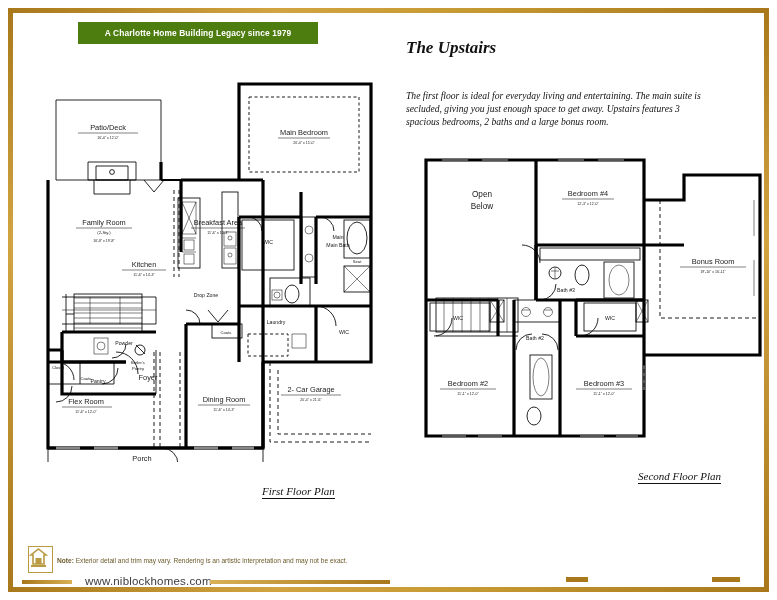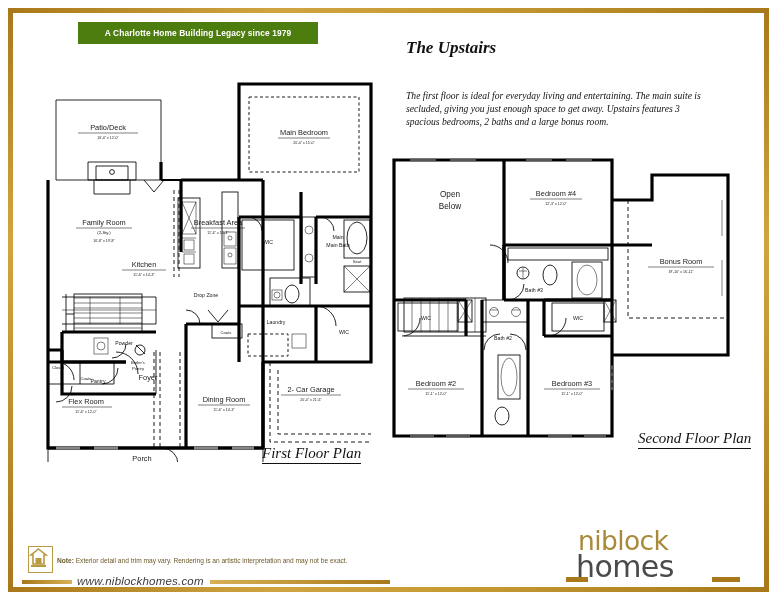--- a/index.html
+++ b/index.html
@@ -42,7 +42,7 @@
   
   .plan{position:absolute;}
   #first-floor{left:26px;top:62px;width:350px;height:400px;}
-  #second-floor{left:376px;top:140px;width:360px;height:320px;}
+  #second-floor{left:408px;top:140px;width:360px;height:320px;}
   .plan svg{display:block;width:100%;height:100%;}
 
   .plan-title{

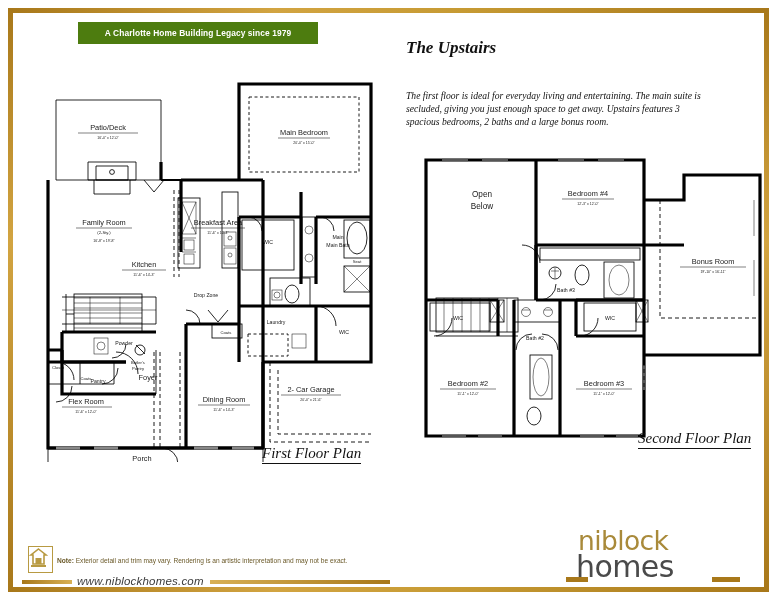--- a/index.html
+++ b/index.html
@@ -47,8 +47,9 @@
 
   .plan-title{
     position:absolute;font-family:"Liberation Serif", serif;font-style:italic;
-    font-size:15px;color:#111;border-bottom:1.3px solid #111;padding-bottom:1px;
+    font-size:11px;color:#111;border-bottom:1.3px solid #111;padding-bottom:1px;
     white-space:nowrap;
+    margin-top:40px;
   }
   #first-floor-title{left:262px;top:445px;}
   #second-floor-title{left:638px;top:430px;}

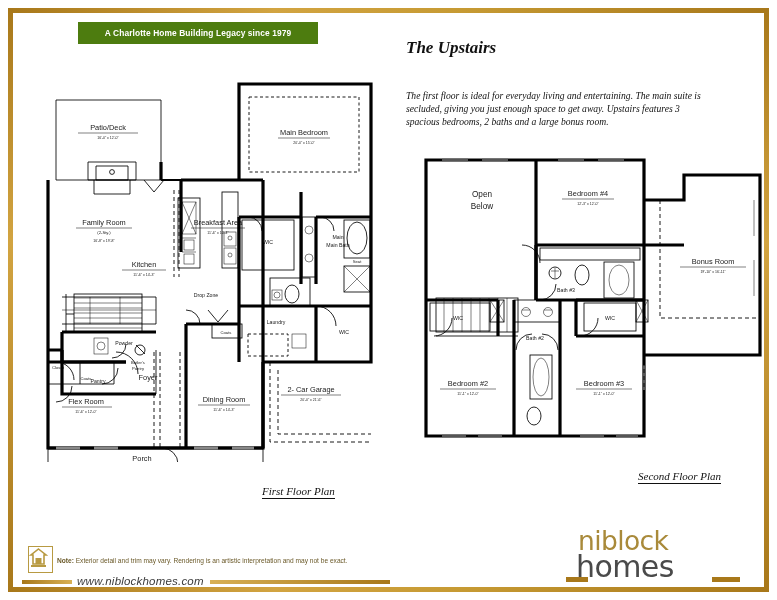--- a/index.html
+++ b/index.html
@@ -425,10 +425,6 @@
   <div class="website">www.niblockhomes.com</div>
   <div class="rule-right"></div>
 
-  <div class="logo">
-    <div class="niblock">niblock</div>
-    <div class="homes">homes</div>
-  </div>
   <div class="logo-rule-l"></div>
   <div class="logo-rule-r"></div>
 

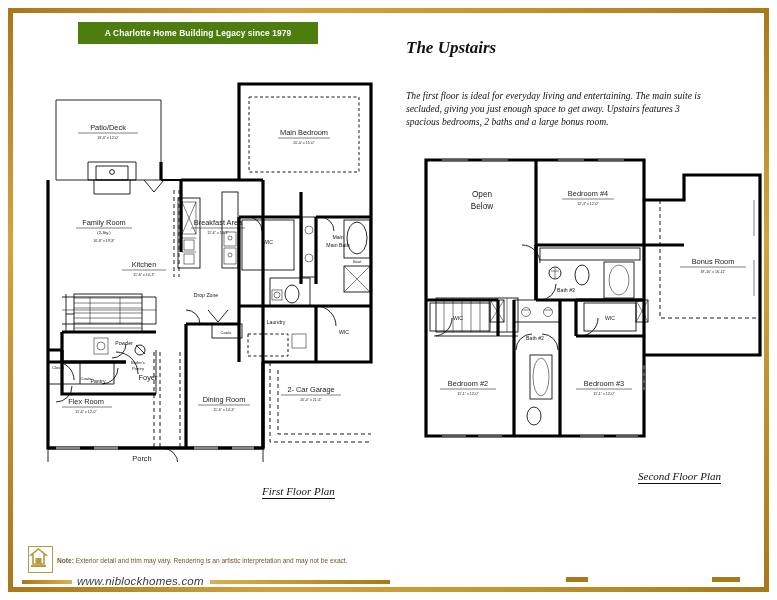--- a/index.html
+++ b/index.html
@@ -66,9 +66,8 @@
   }
   .eho svg{display:block;}
   .website{
-    position:absolute;left:77px;top:575px;font-size:11.5px;color:#3b3b3b;
+    position:absolute;left:85px;top:575px;font-size:11.5px;color:#3b3b3b;
     letter-spacing:.2px;
-    font-style:italic;
   }
   .rule-left{position:absolute;left:22px;top:580px;width:50px;height:4px;
      background:linear-gradient(90deg,#a8781a,#d8b055);}

